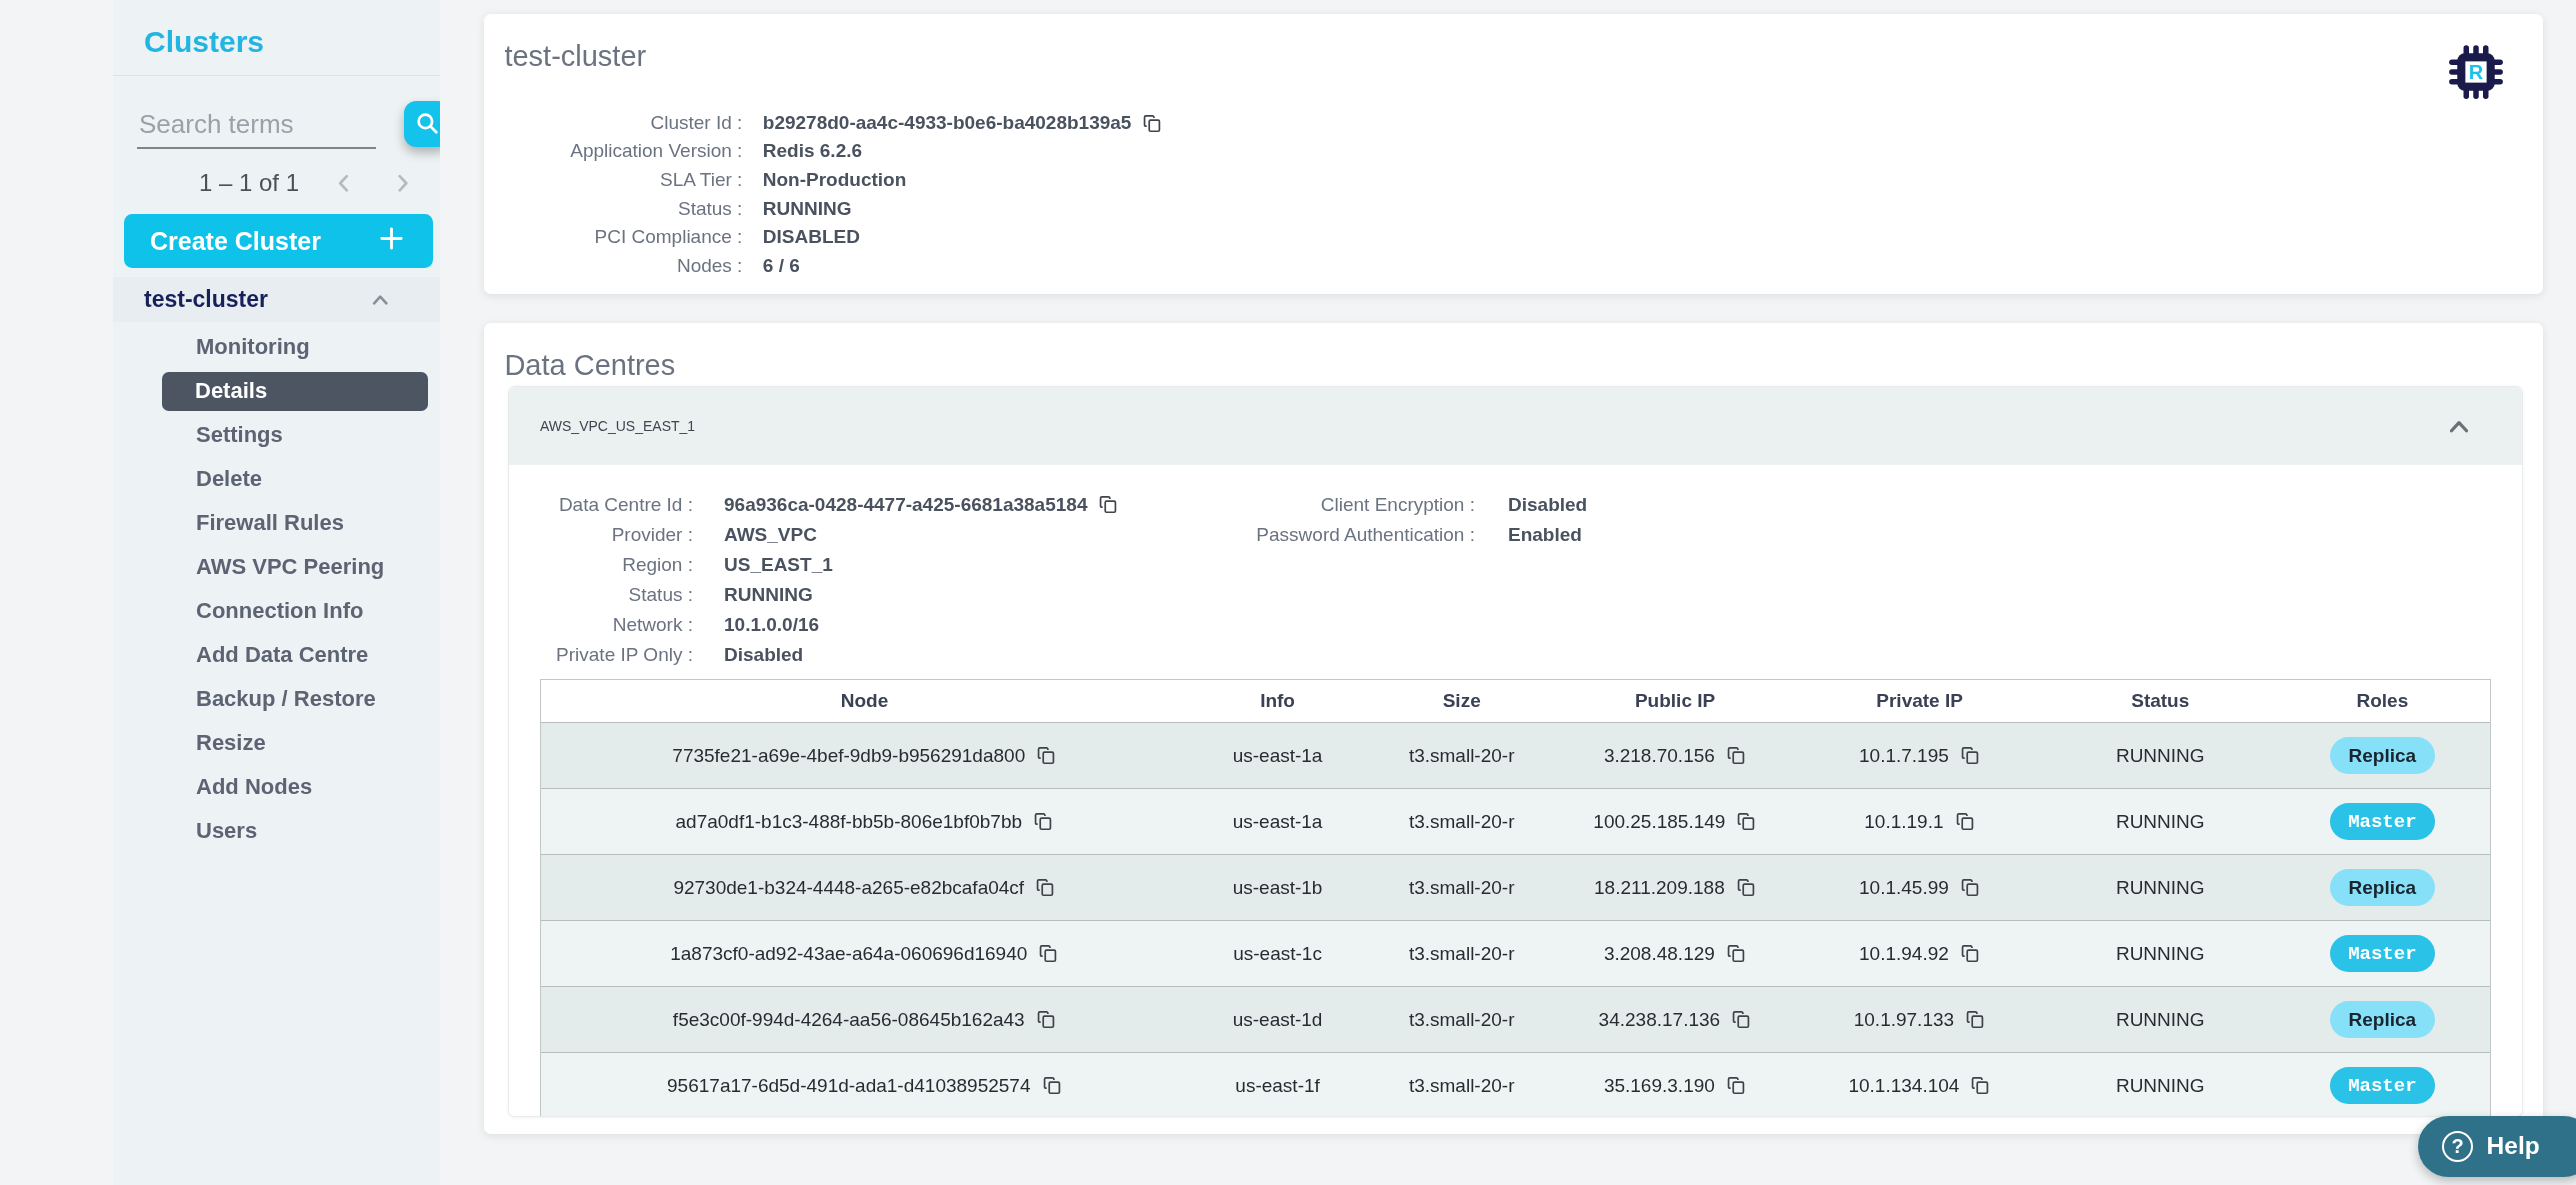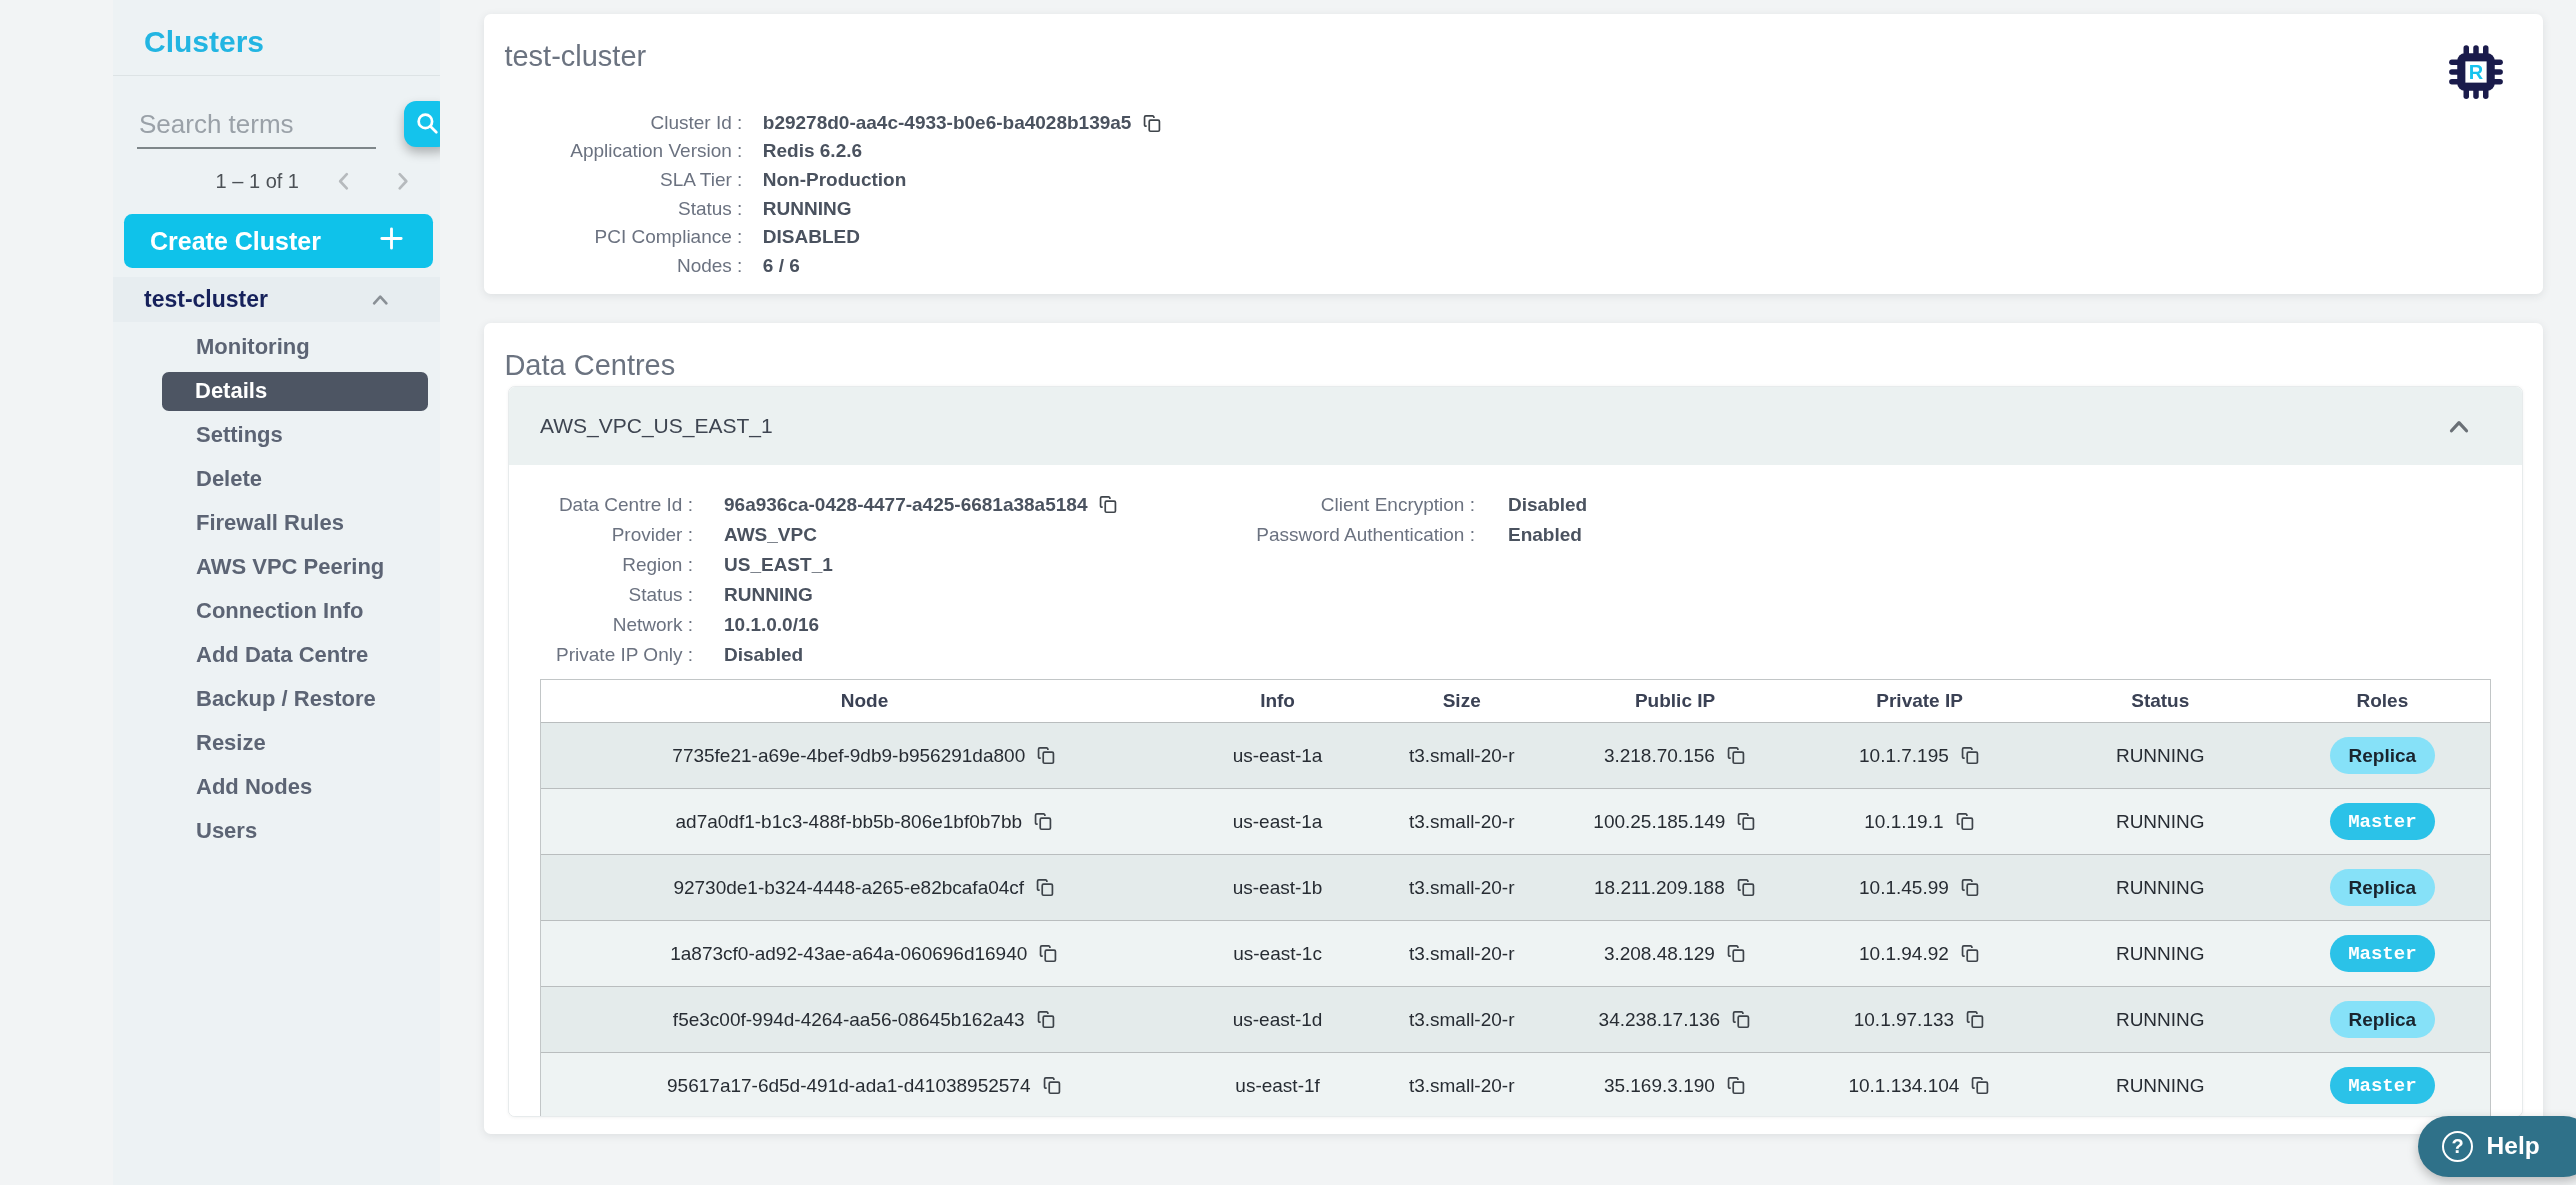--- a/index.html
+++ b/index.html
@@ -35,7 +35,7 @@
   .search-input::placeholder{color:#9aa1a8;}
   .search-btn{position:absolute;left:267px;top:0;width:46px;height:46px;border:none;border-radius:12.2px;background:#14c3ec;box-shadow:0 5.4px 11px rgba(0,0,0,.28);cursor:pointer;display:flex;align-items:center;justify-content:center;}
   .pagination{position:absolute;top:169px;right:26px;display:flex;align-items:center;gap:33px;}
-  .pagination .range{font-size:20px;color:#4c5156;}
+  .pagination .range{font-size:24px;color:#4c5156;}
   .page-chev{background:none;border:none;padding:0;cursor:pointer;display:flex;align-items:center;}
   .create-btn{position:absolute;left:11px;right:6.8px;top:214px;height:54px;border:none;border-radius:8.2px;background:#0fc2ea;color:#fff;font-weight:700;font-size:25px;font-family:inherit;text-align:left;padding:0 26px;cursor:pointer;display:flex;align-items:center;justify-content:space-between;}
   .cluster-row{position:absolute;left:0;right:0;top:277px;height:45px;background:#e7edf0;display:flex;align-items:center;cursor:pointer;}

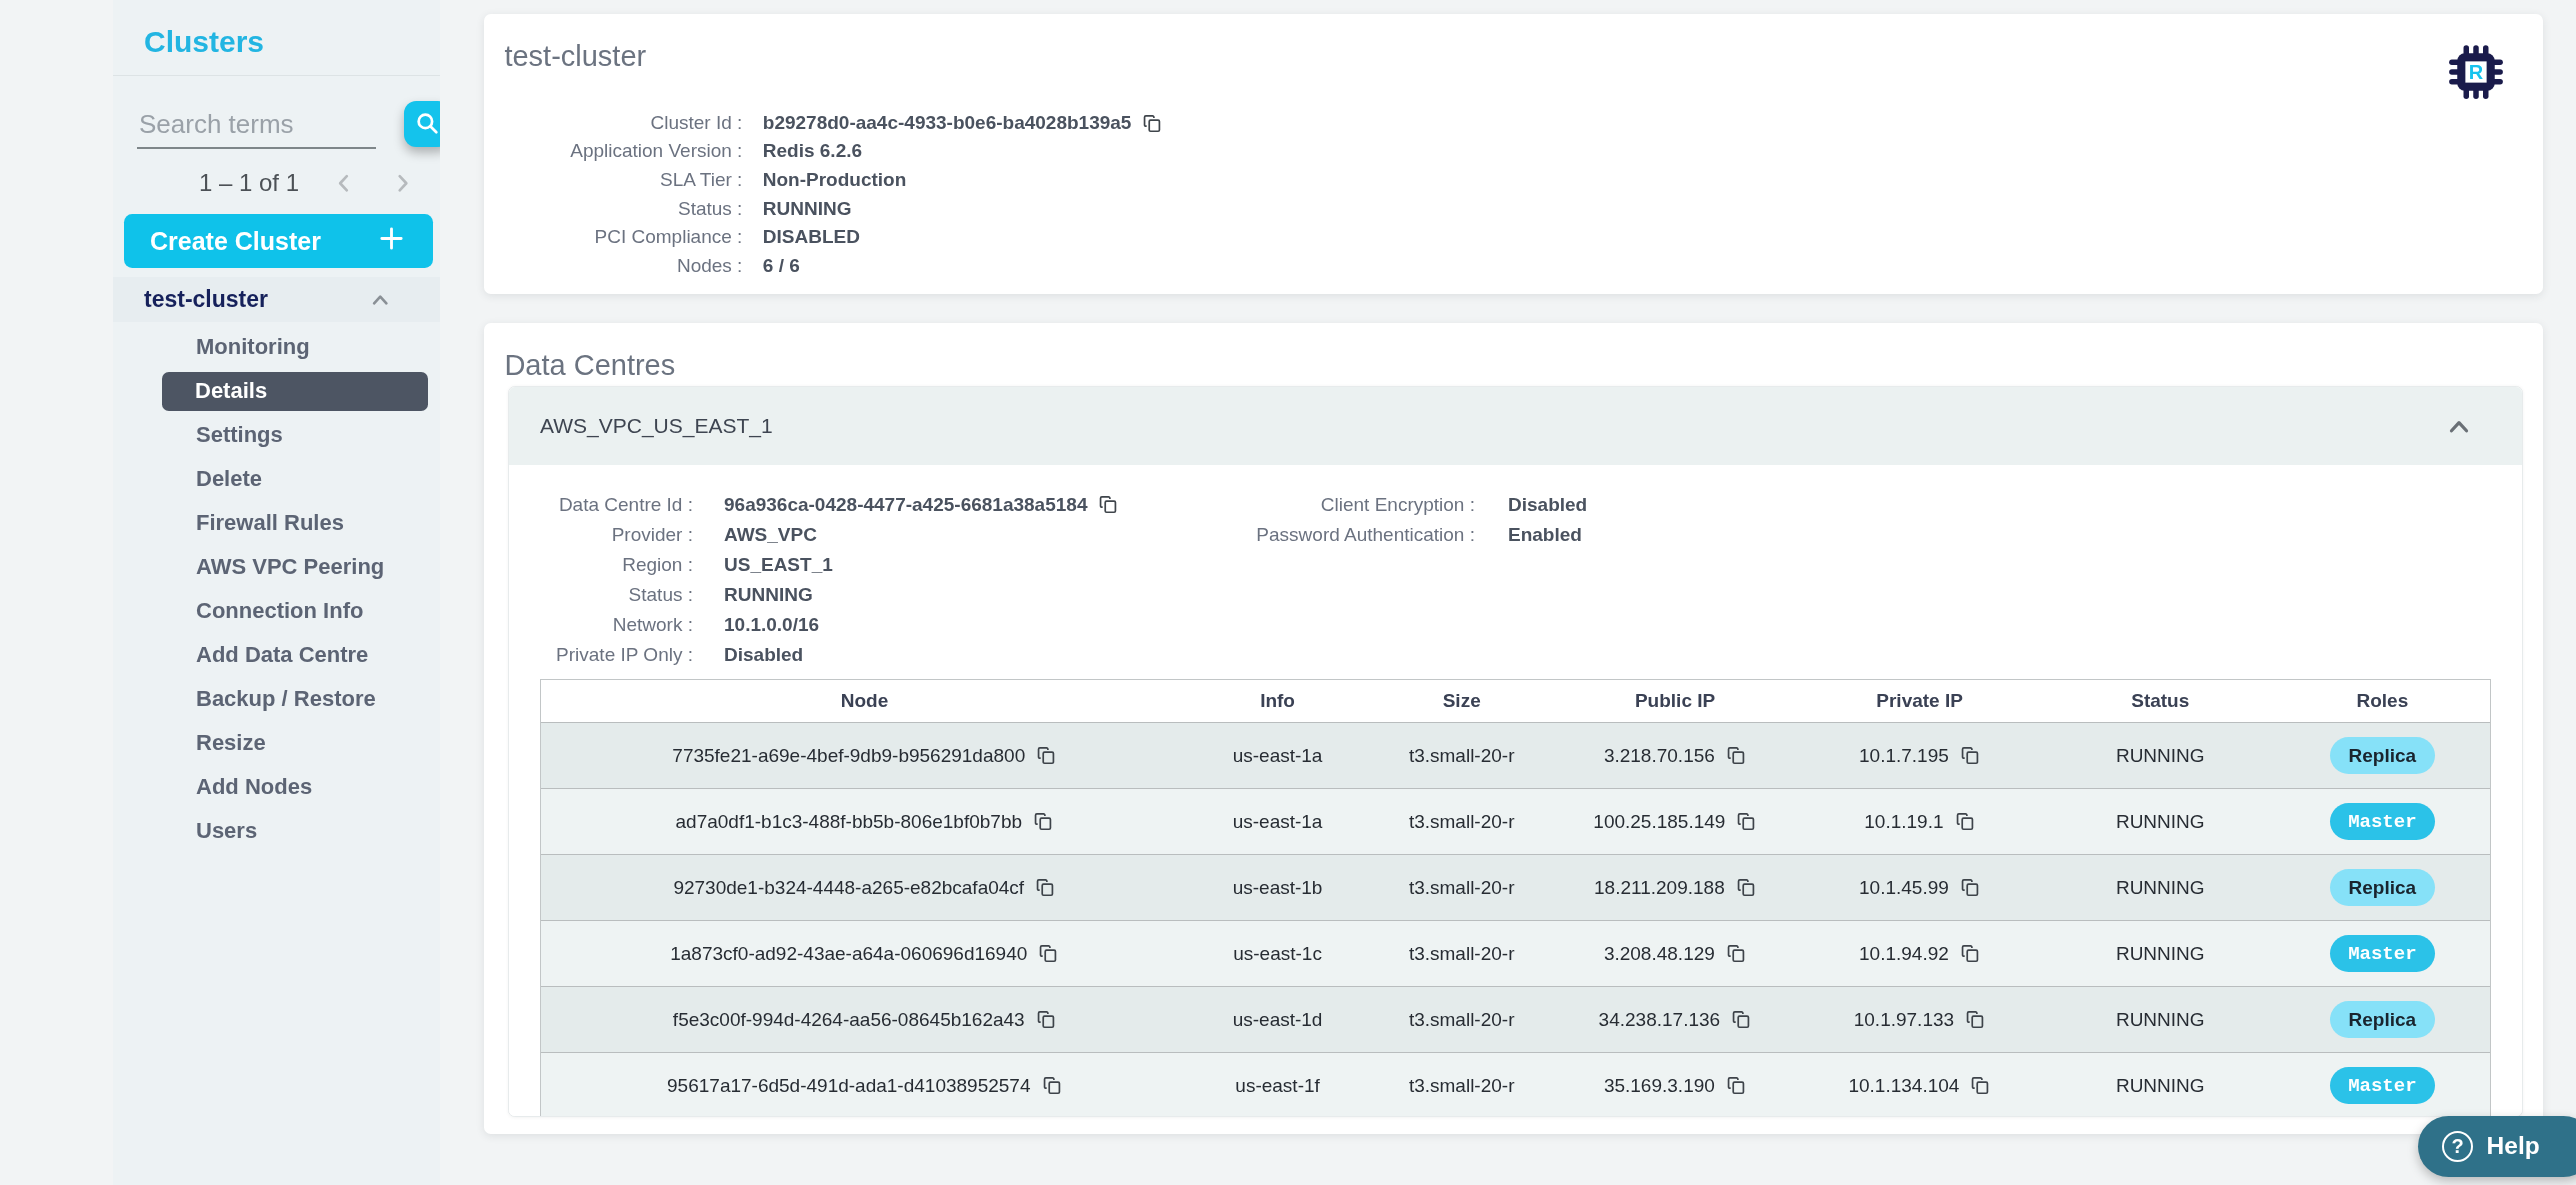--- a/index.html
+++ b/index.html
@@ -64,7 +64,7 @@
   
   .accordion{position:absolute;left:24px;right:20.4px;top:63px;bottom:17px;border:1.4px solid #e7ebec;border-radius:6.8px;background:#fff;box-shadow:0 0.7px 3.4px rgba(0,0,0,.05);overflow:hidden;}
   .acc-header{position:relative;height:78px;background:#ebf1f1;cursor:pointer;display:flex;align-items:center;}
-  .acc-header .acc-name{margin-left:31px;font-size:21px;color:#3e4551;}
+  .acc-header .acc-name{margin-left:31px;font-size:14px;color:#3e4551;}
   .acc-header .chev{position:absolute;right:48px;top:24.5px;}
   .acc-body{position:absolute;left:0;right:0;top:78px;bottom:0;background:#fff;}
 

